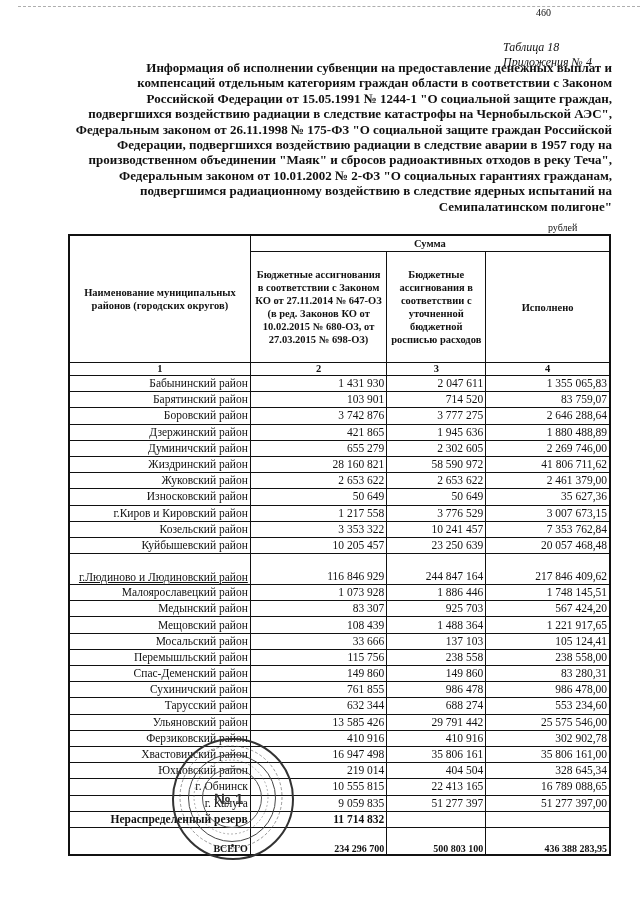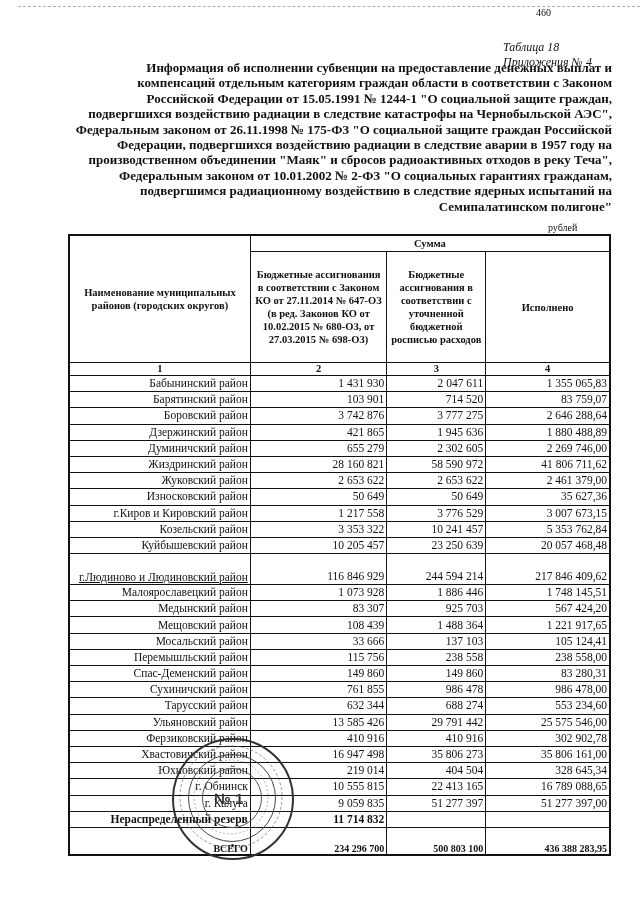--- a/index.html
+++ b/index.html
@@ -134,7 +134,7 @@
         <td class="name">Козельский район</td>
         <td class="num">3 353 322</td>
         <td class="num">10 241 457</td>
-        <td class="num">5 353 762,84</td>
+        <td class="num">7 353 762,84</td>
       </tr>
       <tr class="row">
         <td class="name">Куйбышевский район</td>

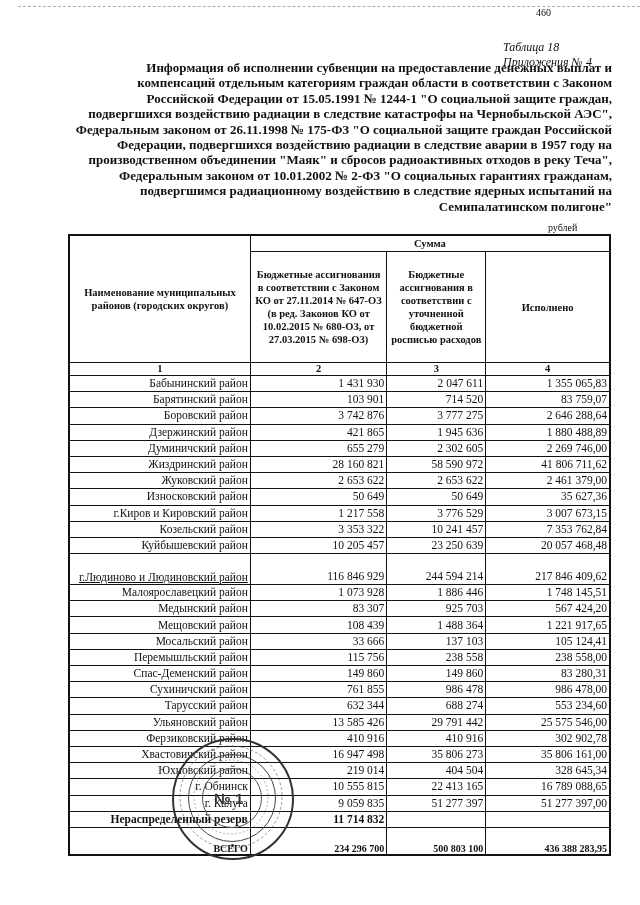--- a/index.html
+++ b/index.html
@@ -145,7 +145,7 @@
       <tr class="row tall">
         <td class="name">г.Людиново и Людиновский район</td>
         <td class="num">116 846 929</td>
-        <td class="num">244 594 214</td>
+        <td class="num">244 847 164</td>
         <td class="num">217 846 409,62</td>
       </tr>
       <tr class="row">

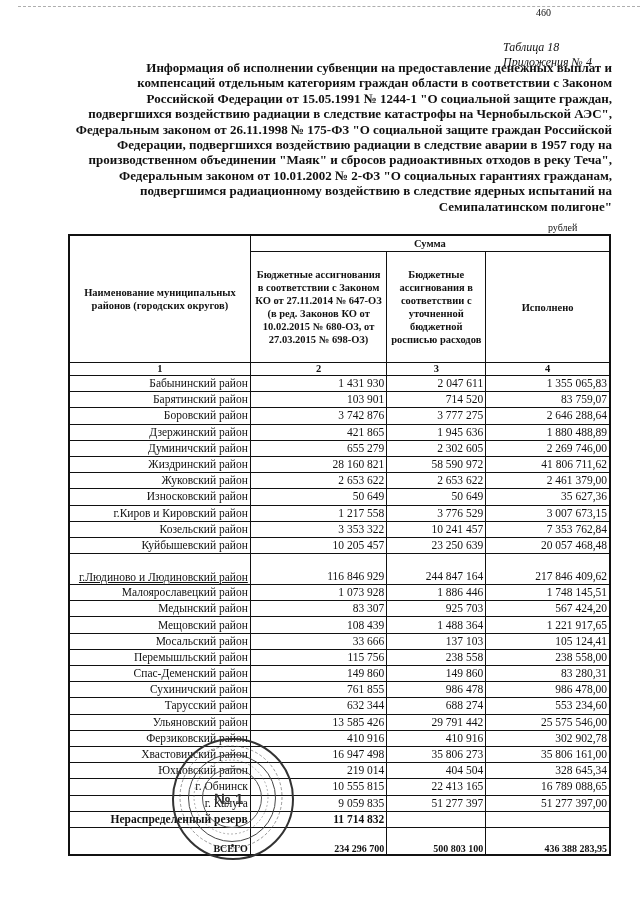--- a/index.html
+++ b/index.html
@@ -211,7 +211,7 @@
       <tr class="row">
         <td class="name">Хвастовичский район</td>
         <td class="num">16 947 498</td>
-        <td class="num">35 806 273</td>
+        <td class="num">35 806 161</td>
         <td class="num">35 806 161,00</td>
       </tr>
       <tr class="row">

